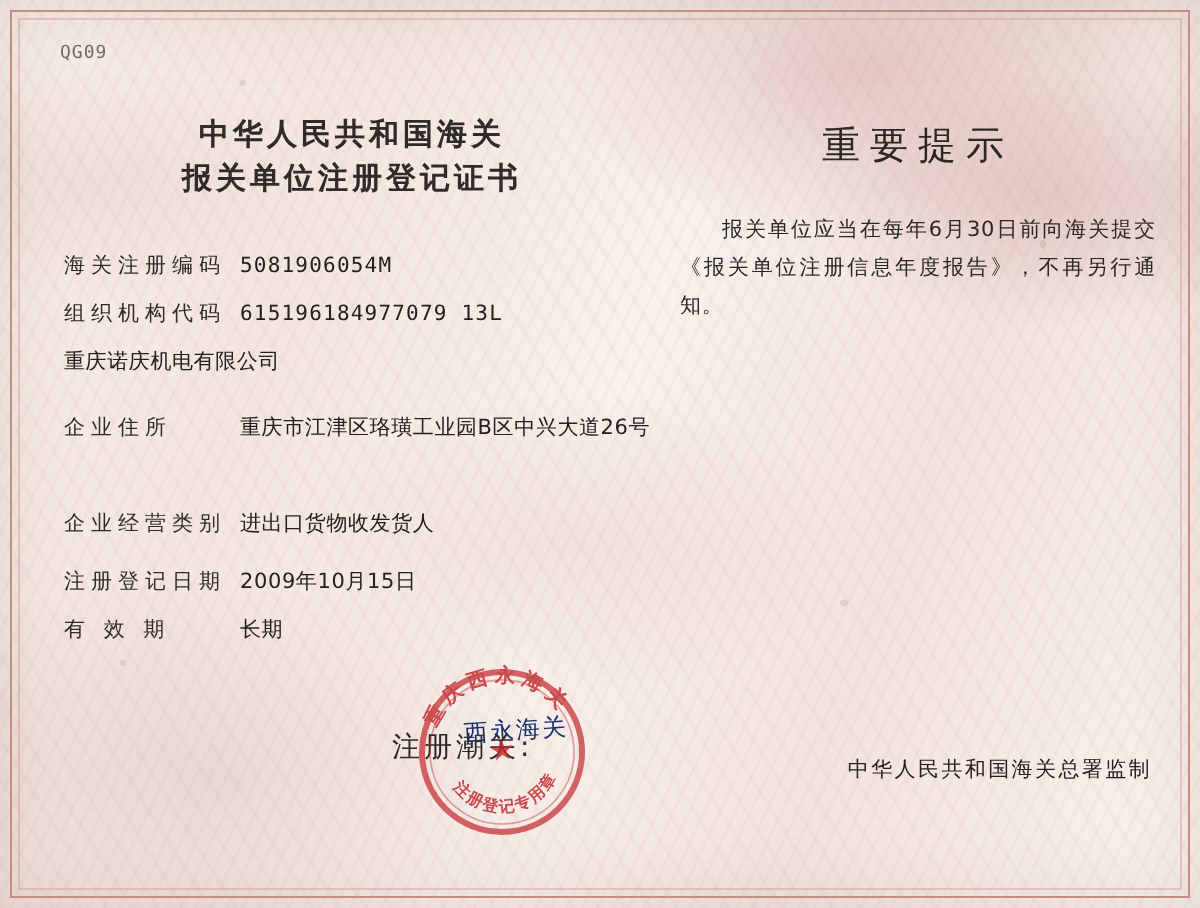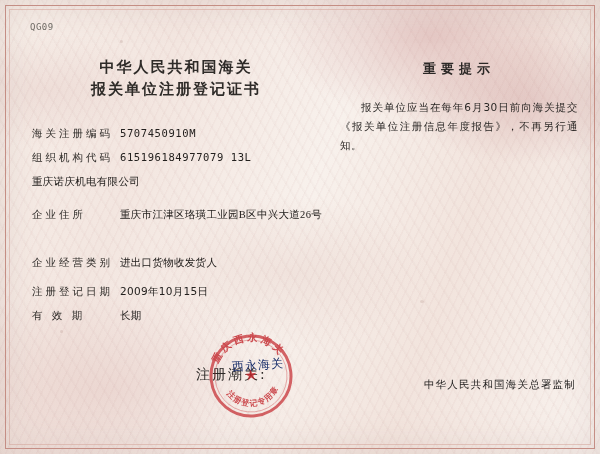--- a/index.html
+++ b/index.html
@@ -141,8 +141,8 @@
   }
   .notice-title {
     text-align: center;
-    font-size: 13px;
-    font-weight: bold;
+    font-size: 19px;
+    font-weight: normal;
     letter-spacing: 5px;
     color: #2b2826;
   }

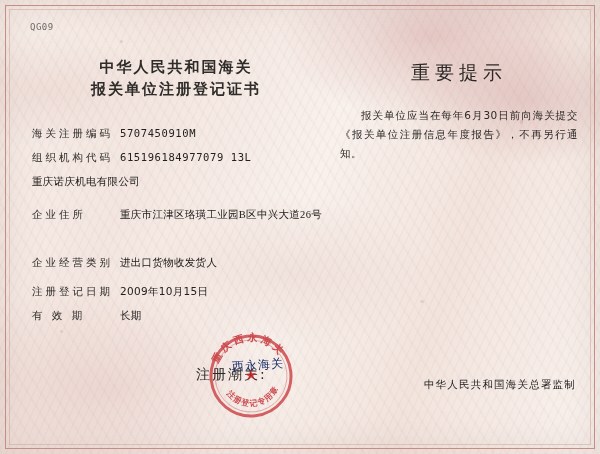--- a/index.html
+++ b/index.html
@@ -239,7 +239,7 @@
     <div class="fields">
       <div class="field-row">
         <div class="field-label">海关注册编码</div>
-        <div class="field-value mono">5707450910M</div>
+        <div class="field-value mono">5081906054M</div>
       </div>
       <div class="field-row">
         <div class="field-label">组织机构代码</div>

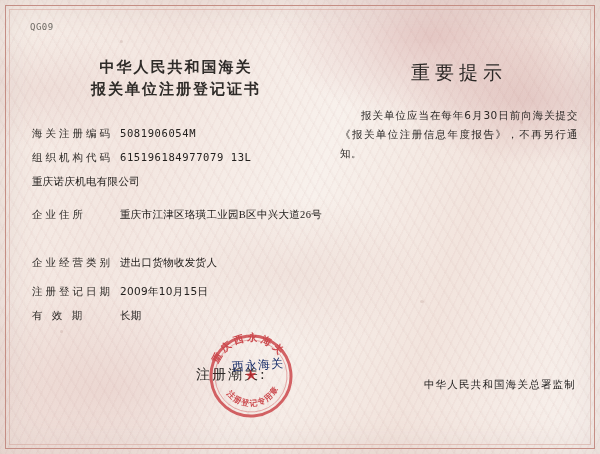--- a/index.html
+++ b/index.html
@@ -248,7 +248,7 @@
       <div class="field-row tall">
         <div class="field-value">重庆诺庆机电有限公司</div>
       </div>
-      <div class="field-row tall" style="margin-top:18px;font-family:Liberation Serif, serif;">
+      <div class="field-row tall" style="margin-top:18px;">
         <div class="field-label">企业住所</div>
         <div class="field-value">重庆市江津区珞璜工业园B区中兴大道26号</div>
       </div>

